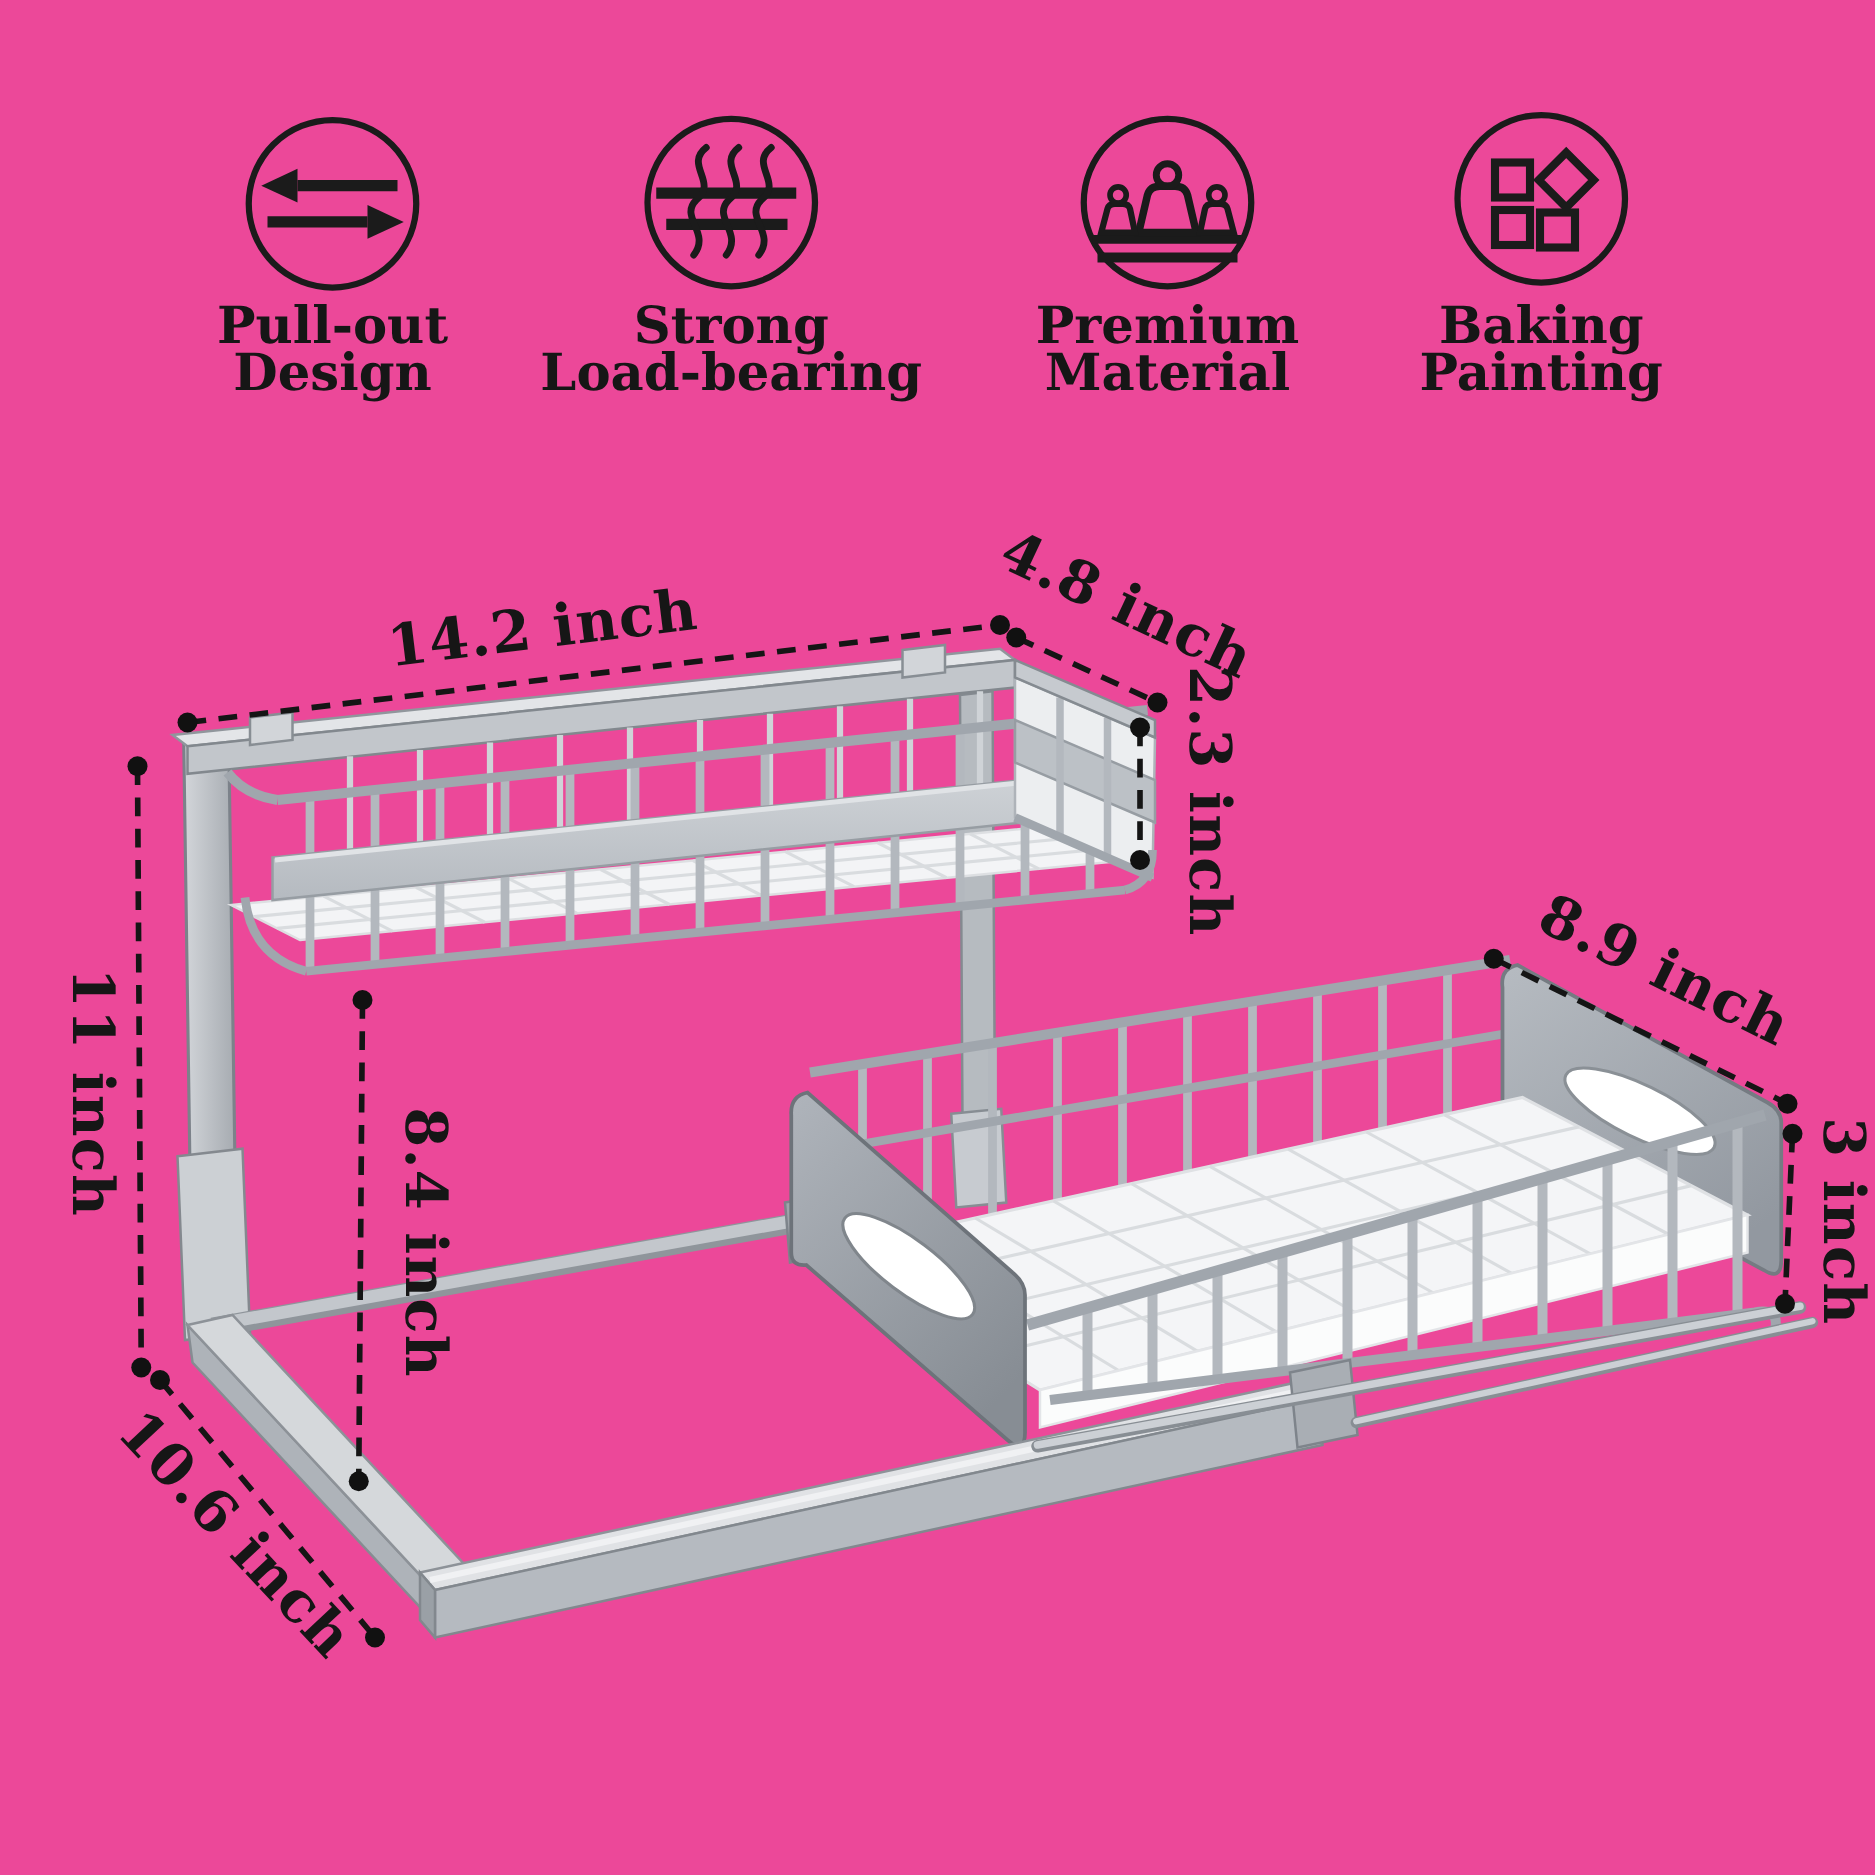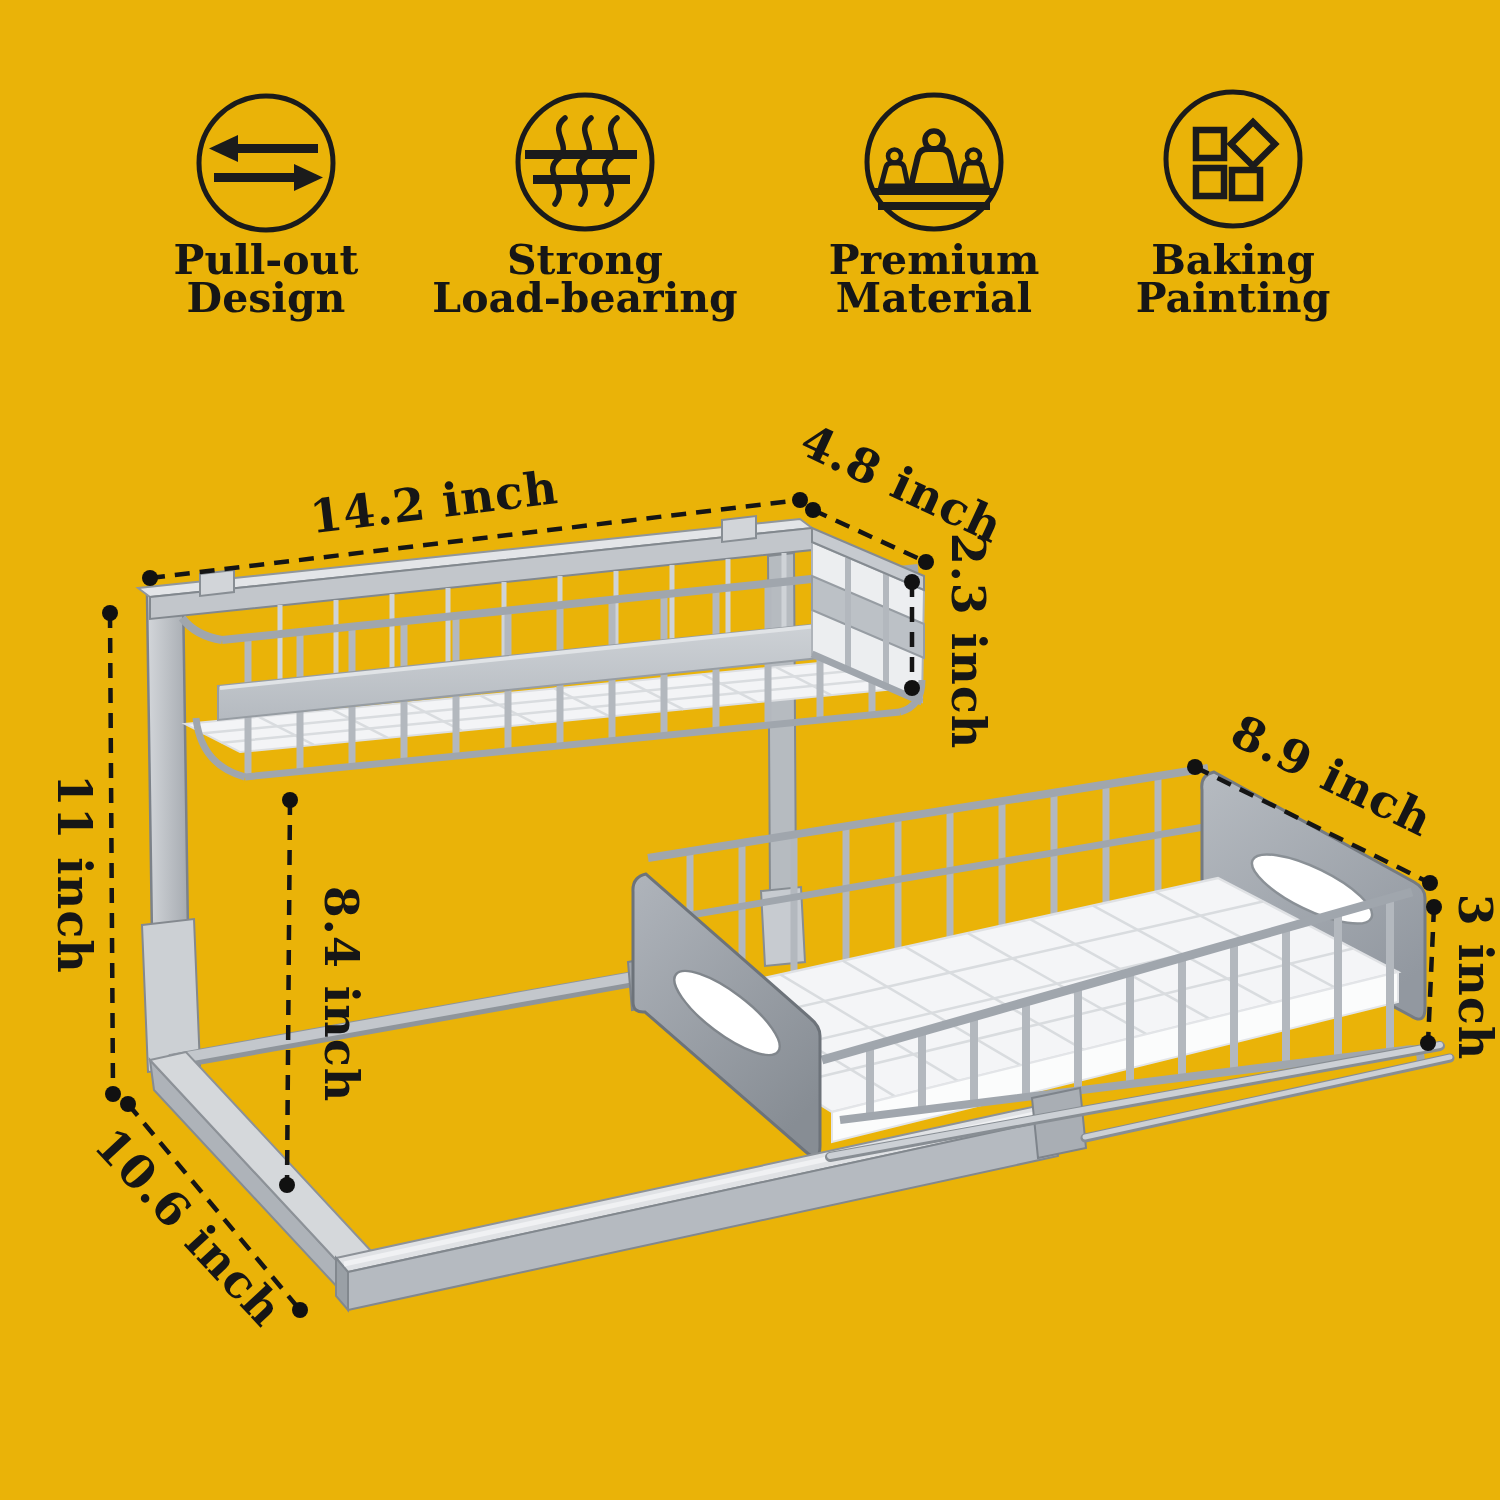--- a/index.html
+++ b/index.html
@@ -3,7 +3,7 @@
 <meta charset="utf-8">
 <style>
   html,body{margin:0;padding:0;background:#ffffff;}
-  .stage{width:1500px;height:1500px;position:relative;background:#eab308;overflow:hidden;}
+  .stage{width:1500px;height:1500px;position:relative;background:#ec4899;overflow:hidden;}
   svg{display:block;}
   text{font-family:"DejaVu Serif","Liberation Serif",serif;font-weight:bold;fill:#161616;}
   .dim-label{font-size:46px;letter-spacing:1px;}

